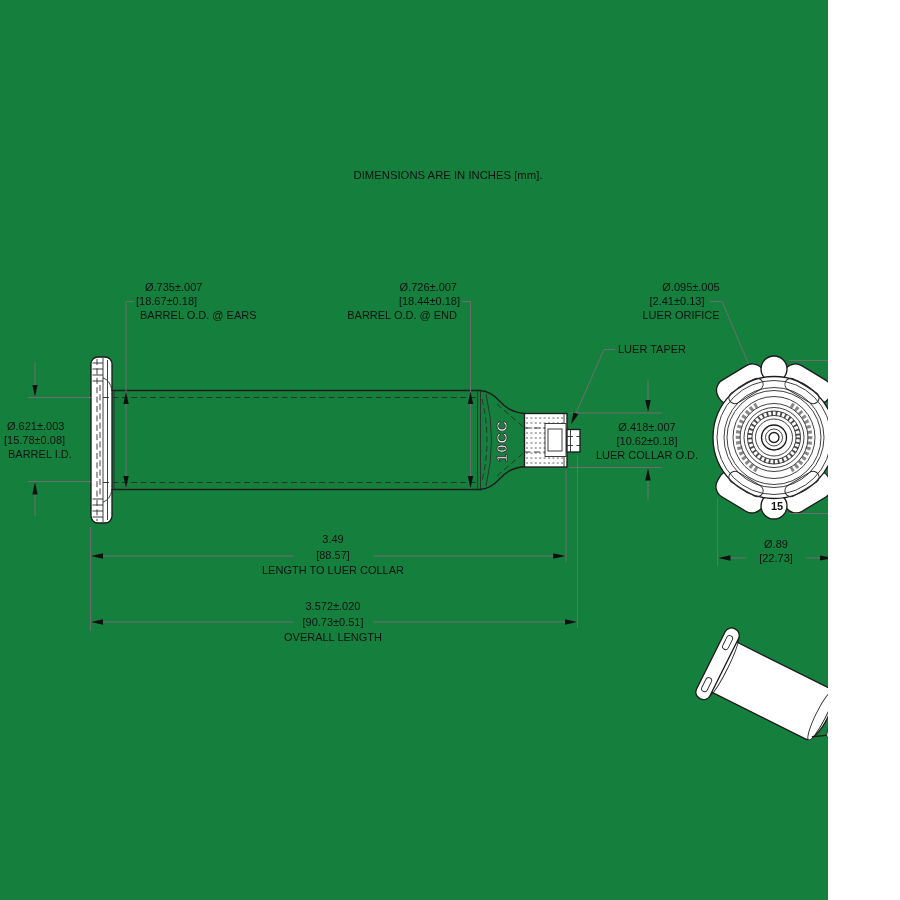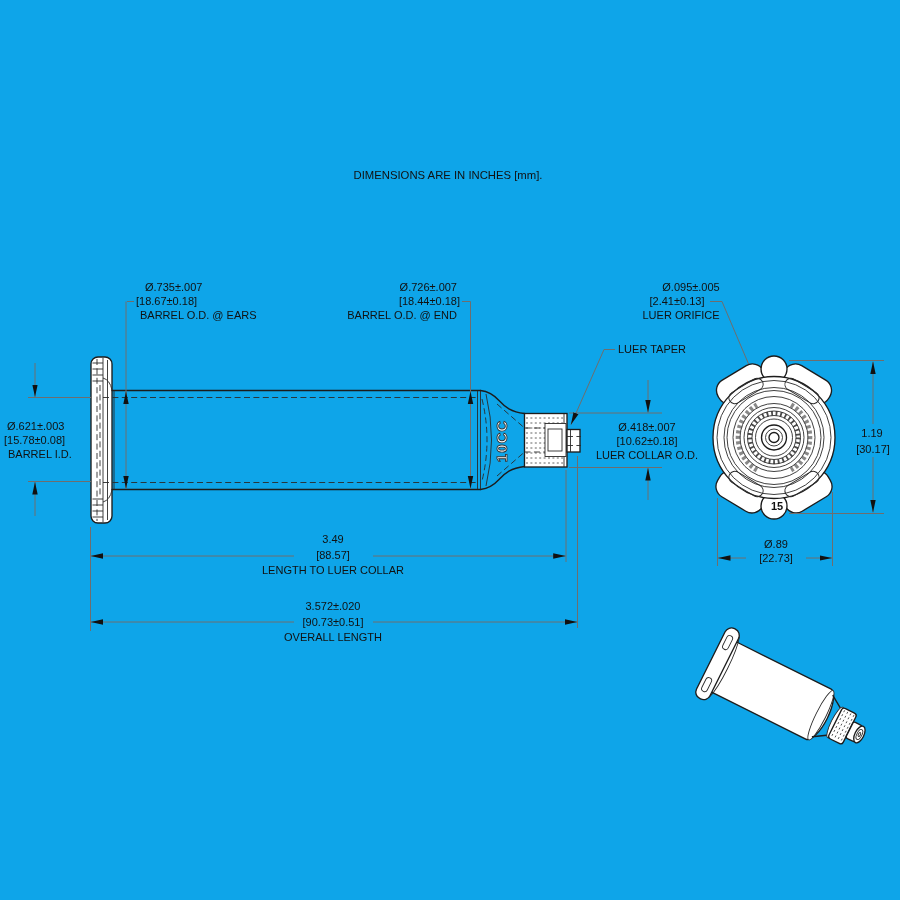--- a/index.html
+++ b/index.html
@@ -3,7 +3,7 @@
 <meta charset="utf-8">
 <style>
   html,body{margin:0;padding:0;background:#ffffff;}
-  .page{width:900px;height:900px;position:relative;background:#0ea5e9;overflow:hidden;}
+  .page{width:828px;height:900px;position:relative;background:#15803d;overflow:hidden;}
   svg{position:absolute;left:0;top:0;}
   text{font-family:"Liberation Sans","DejaVu Sans",sans-serif;font-size:11px;fill:#111;}
   .ttl{font-size:11.3px;}

